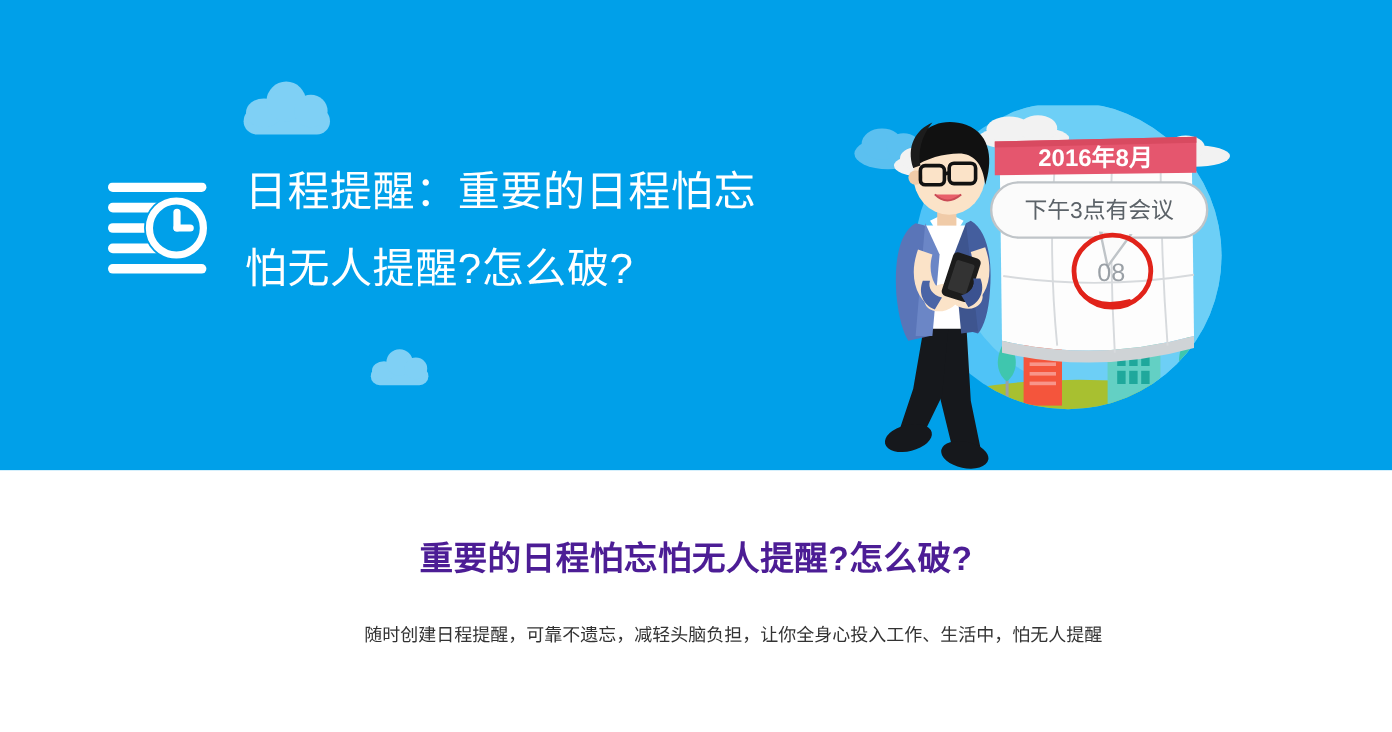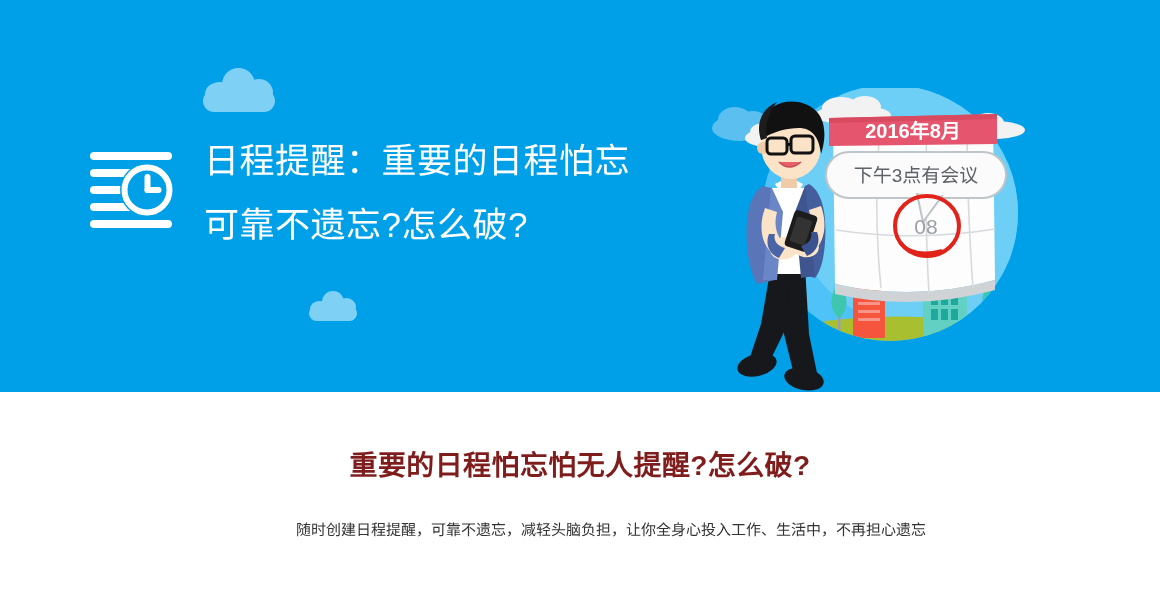--- a/index.html
+++ b/index.html
@@ -106,7 +106,7 @@
     </div>
 
     <div class="hero-title">日程提醒：重要的日程怕忘
-可靠不遗忘?怎么破?</div>
+怕无人提醒?怎么破?</div>
 
     <div class="illus">
       <svg width="370" height="304" viewBox="0 0 370 304" xmlns="http://www.w3.org/2000/svg">

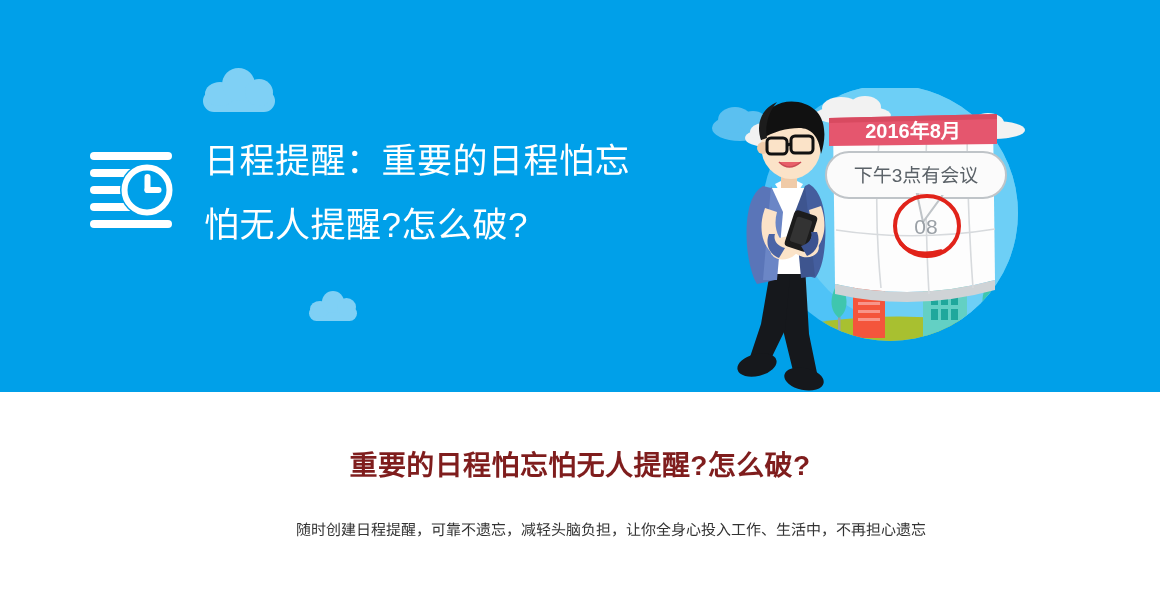--- a/index.html
+++ b/index.html
@@ -58,7 +58,7 @@
   .section-heading {
     position:absolute; left:0; top:51px; width:1160px;
     text-align:center;
-    color:#7f1d1d;
+    color:#4c1d95;
     font-size:28px; font-weight:700;
     letter-spacing:0.4px;
   }

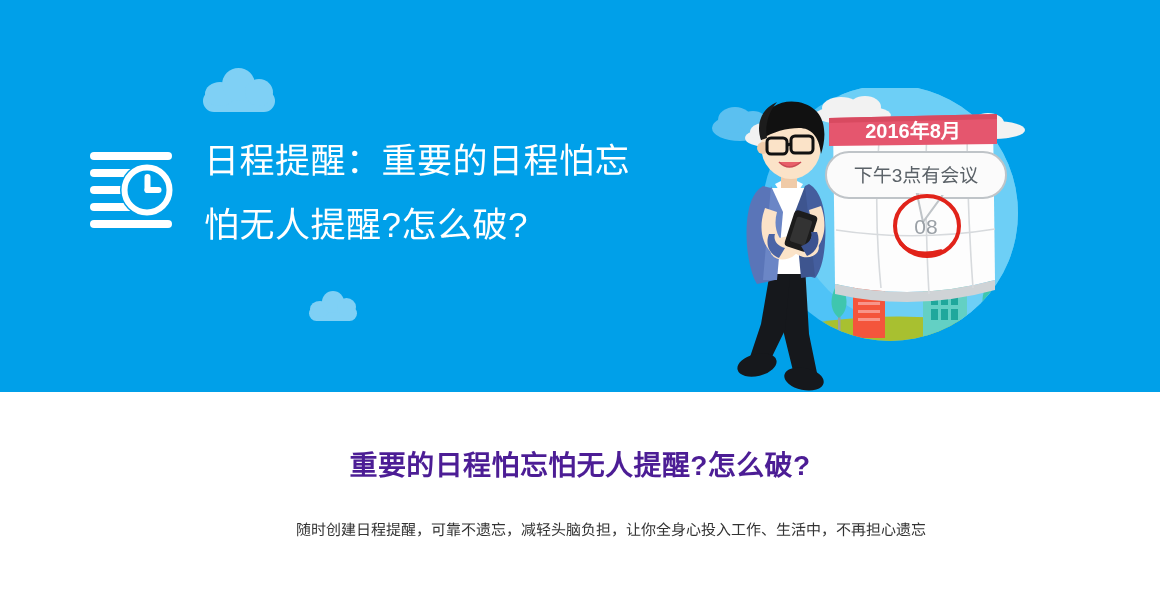--- a/index.html
+++ b/index.html
@@ -271,7 +271,7 @@
 
   <div class="lower">
     <div class="section-heading">重要的日程怕忘怕无人提醒?怎么破?</div>
-    <div class="section-desc">随时创建日程提醒，可靠不遗忘，减轻头脑负担，让你全身心投入工作、生活中，不再担心遗忘</div>
+    <div class="section-desc">随时创建日程提醒，可靠不遗忘，减轻头脑负担，让你全身心投入工作、生活中，怕无人提醒</div>
   </div>
 
 </div>

